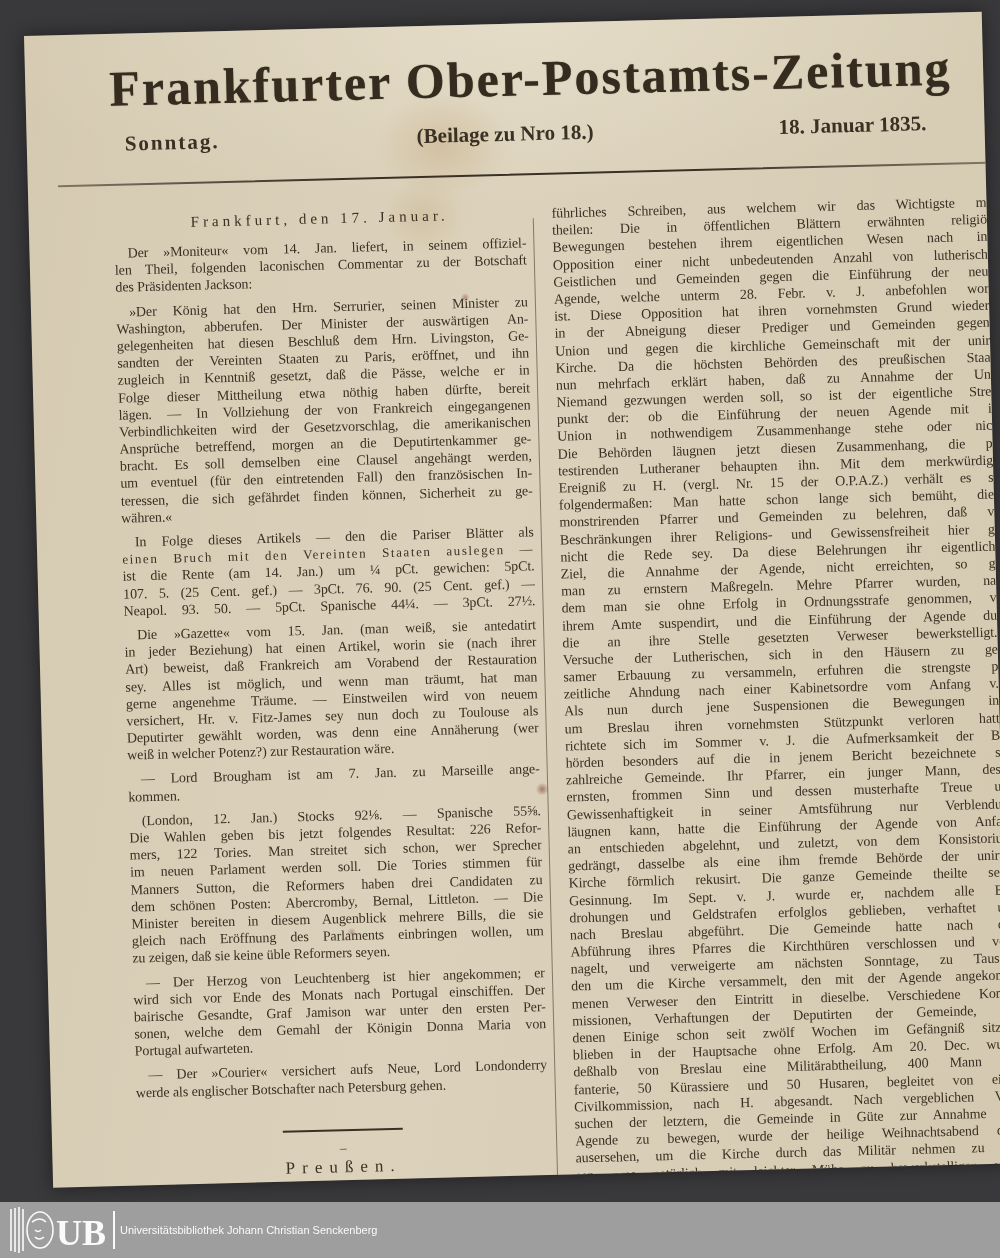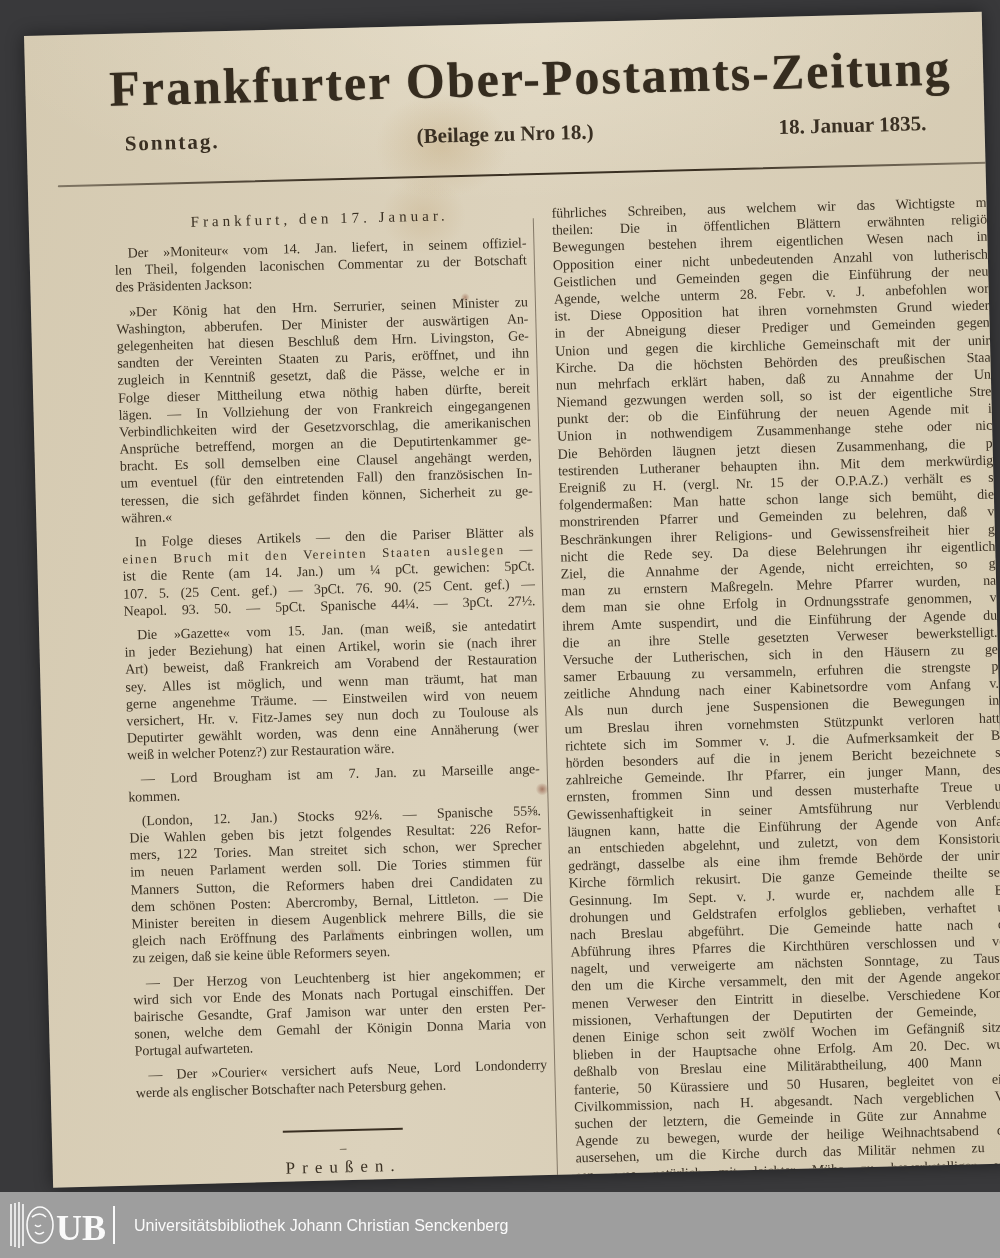--- a/index.html
+++ b/index.html
@@ -69,7 +69,7 @@
 
   
   .footer{
-    position:absolute;left:0;bottom:0;width:1000px;height:66px;
+    position:absolute;left:0;bottom:0;width:1000px;height:56px;
     background:#9e9e9e;display:flex;align-items:center;
     font-family:"Liberation Sans", sans-serif;color:#fafafa;
   }

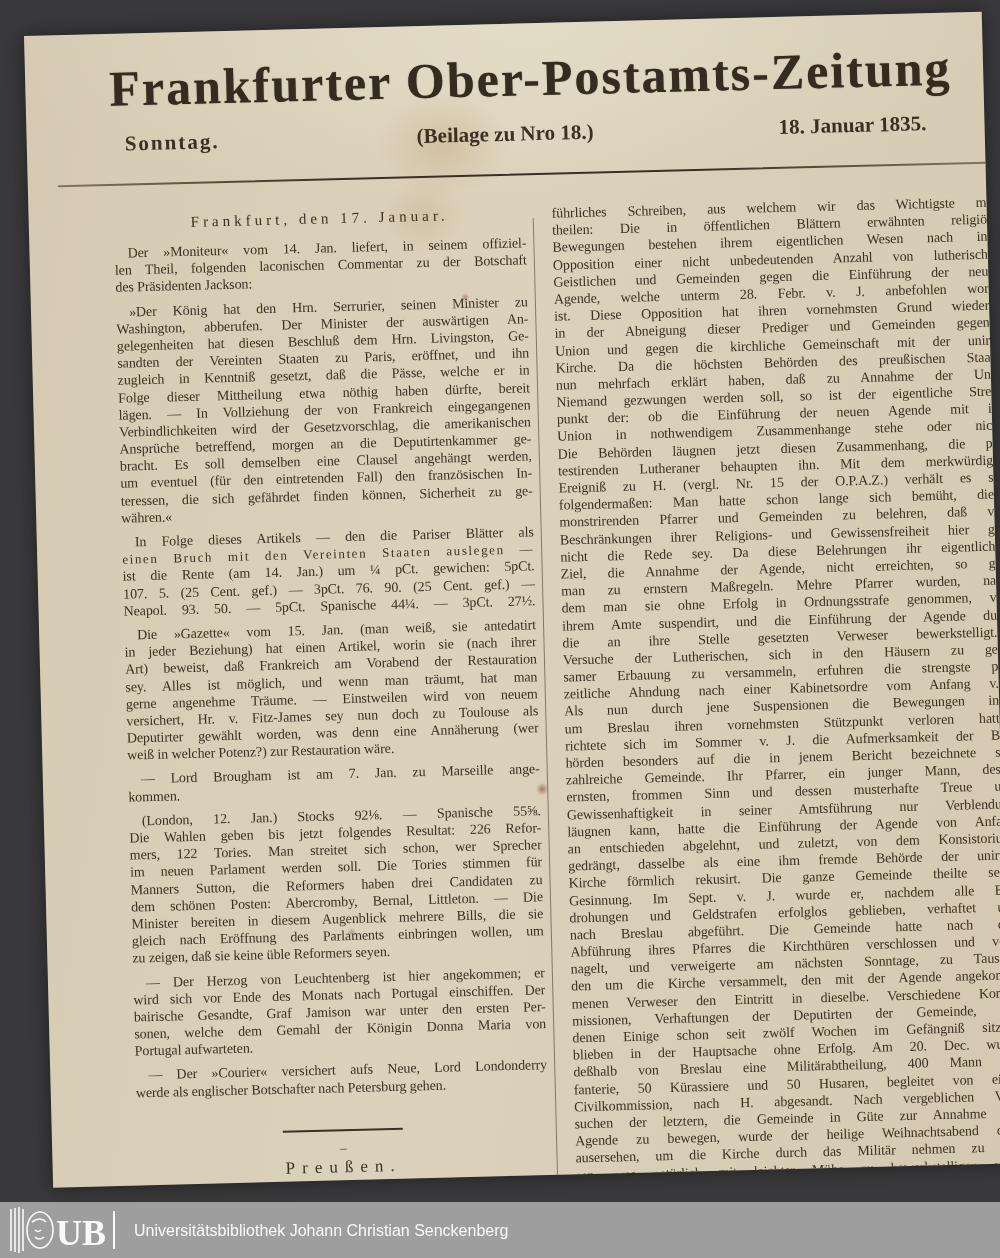--- a/index.html
+++ b/index.html
@@ -74,7 +74,7 @@
     font-family:"Liberation Sans", sans-serif;color:#fafafa;
   }
   .footer .logo{margin-left:8px;flex:0 0 auto;}
-  .footer .lib-text{margin-left:14px;font-size:16px;line-height:21px;}
+  .footer .lib-text{margin-left:0;font-size:11px;line-height:21px;}
 </style>
 </head>
 <body>

